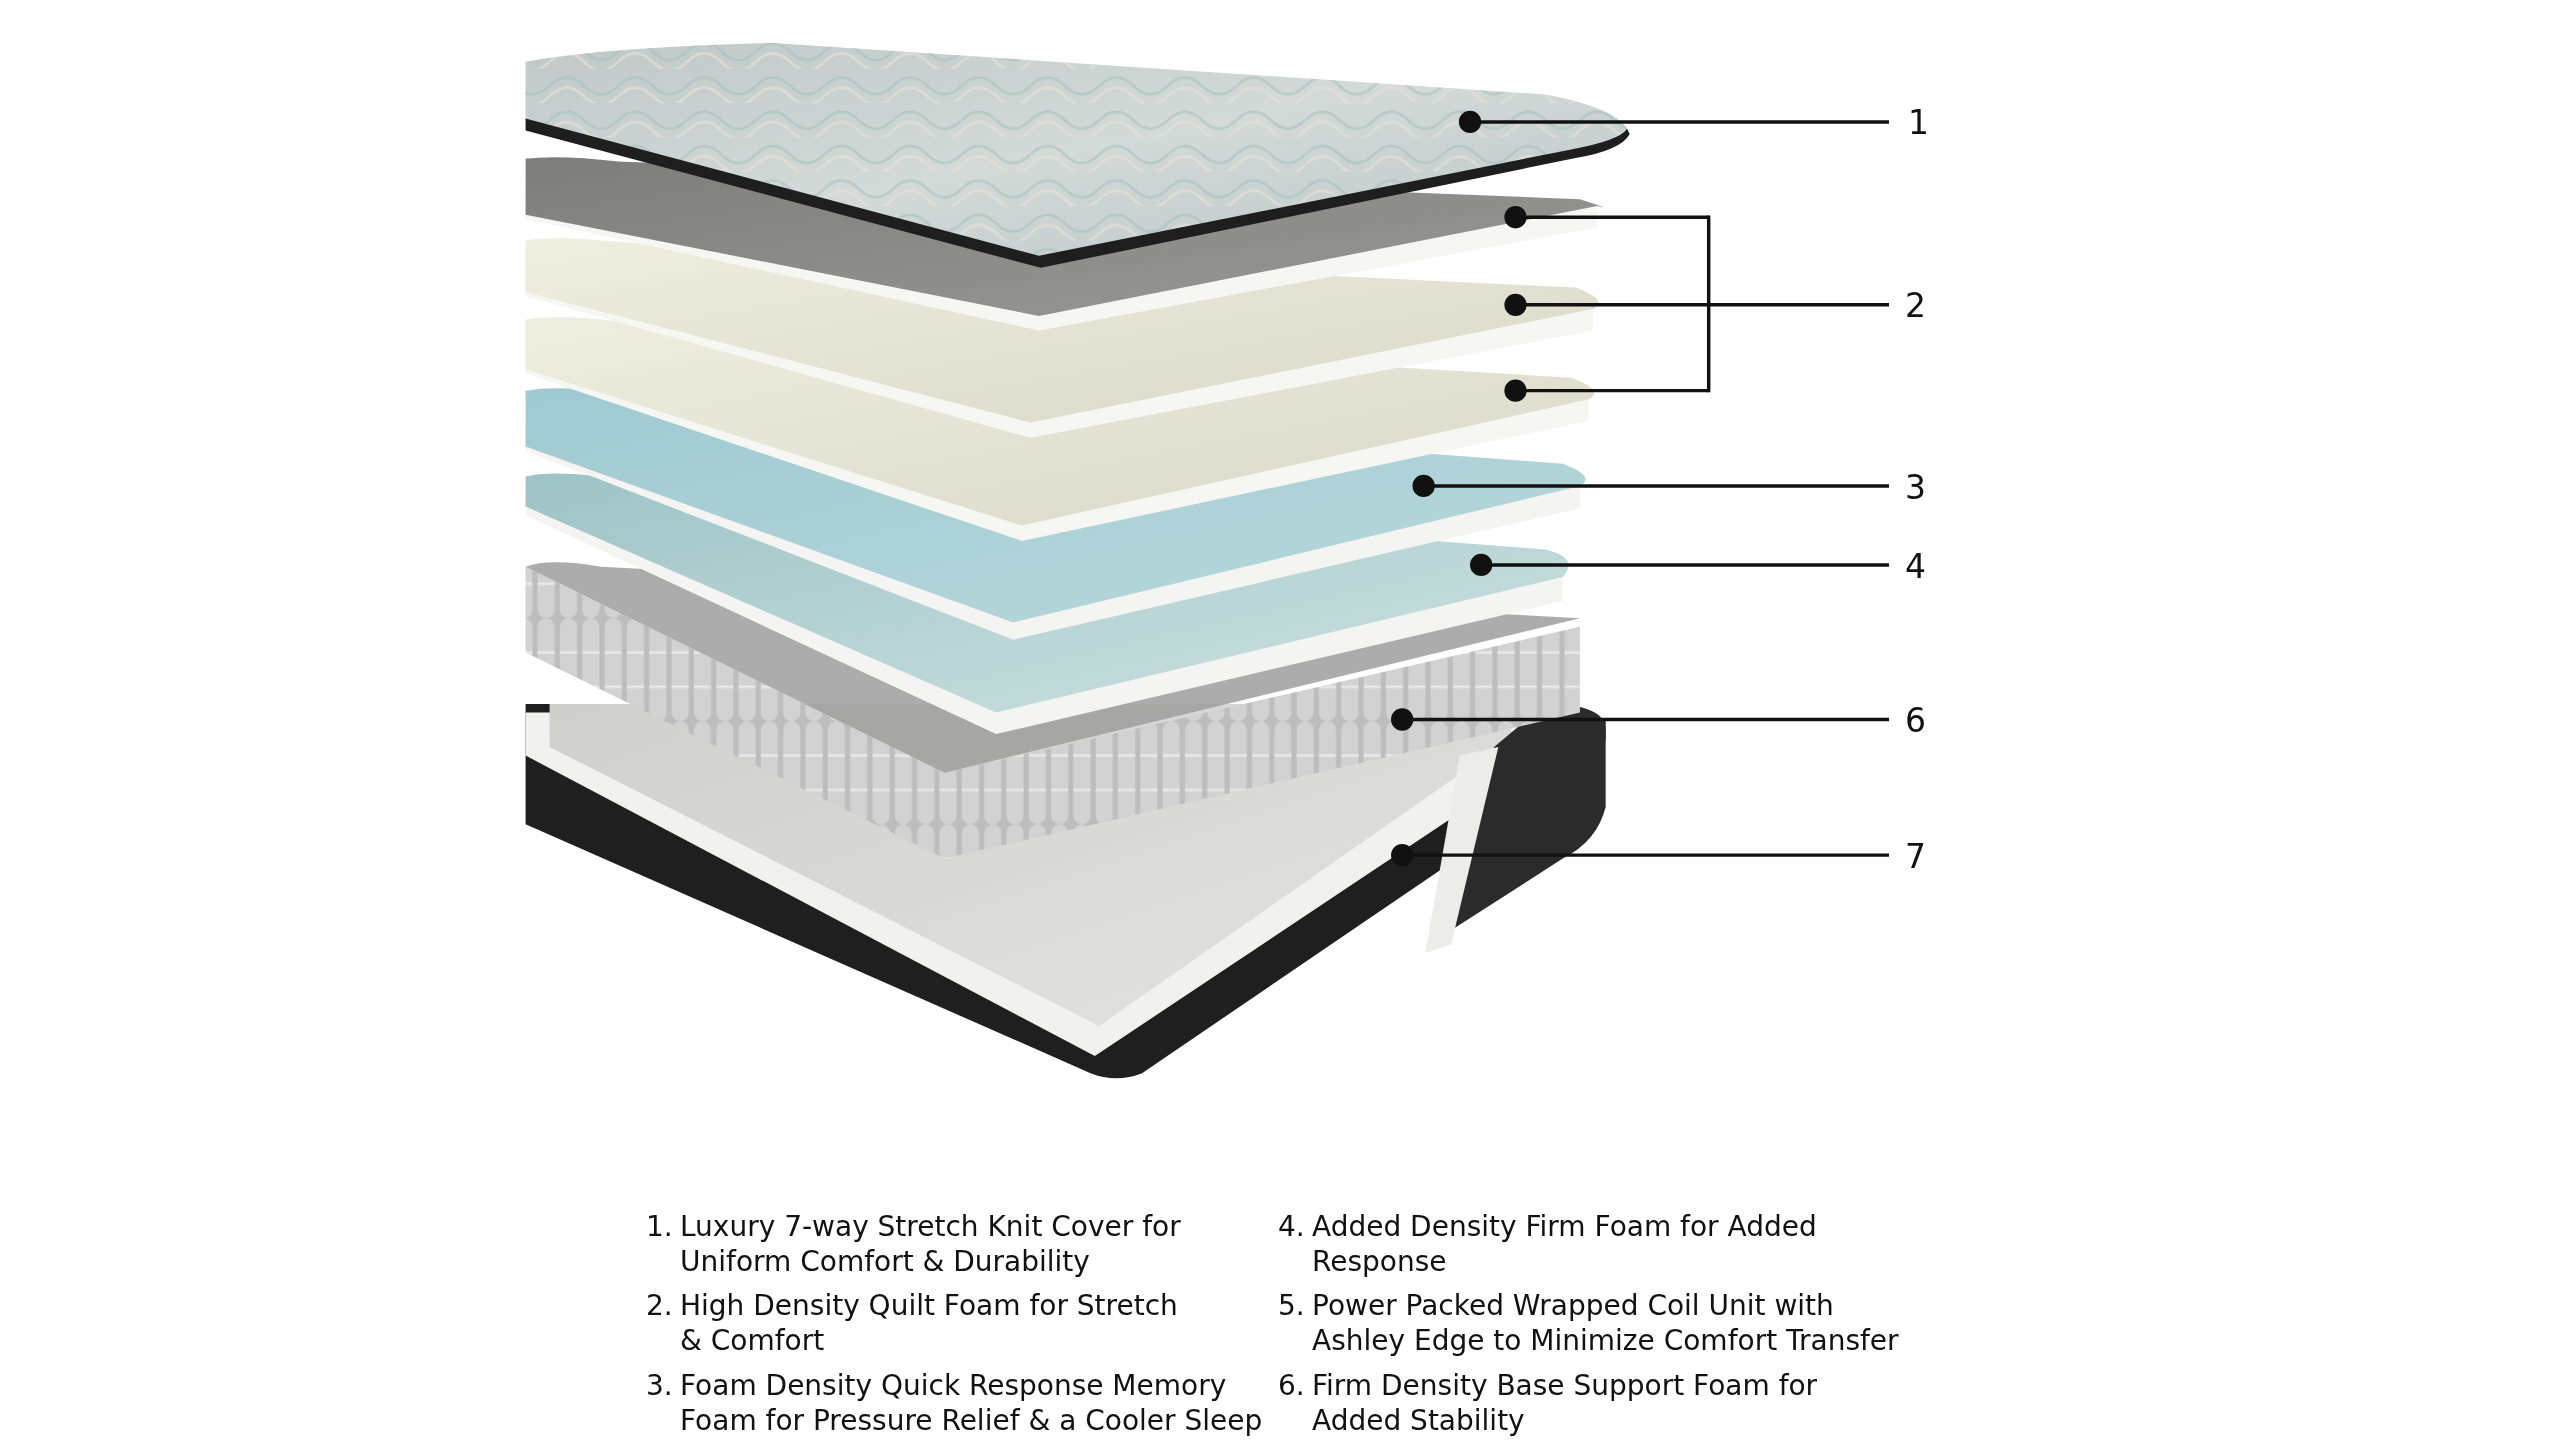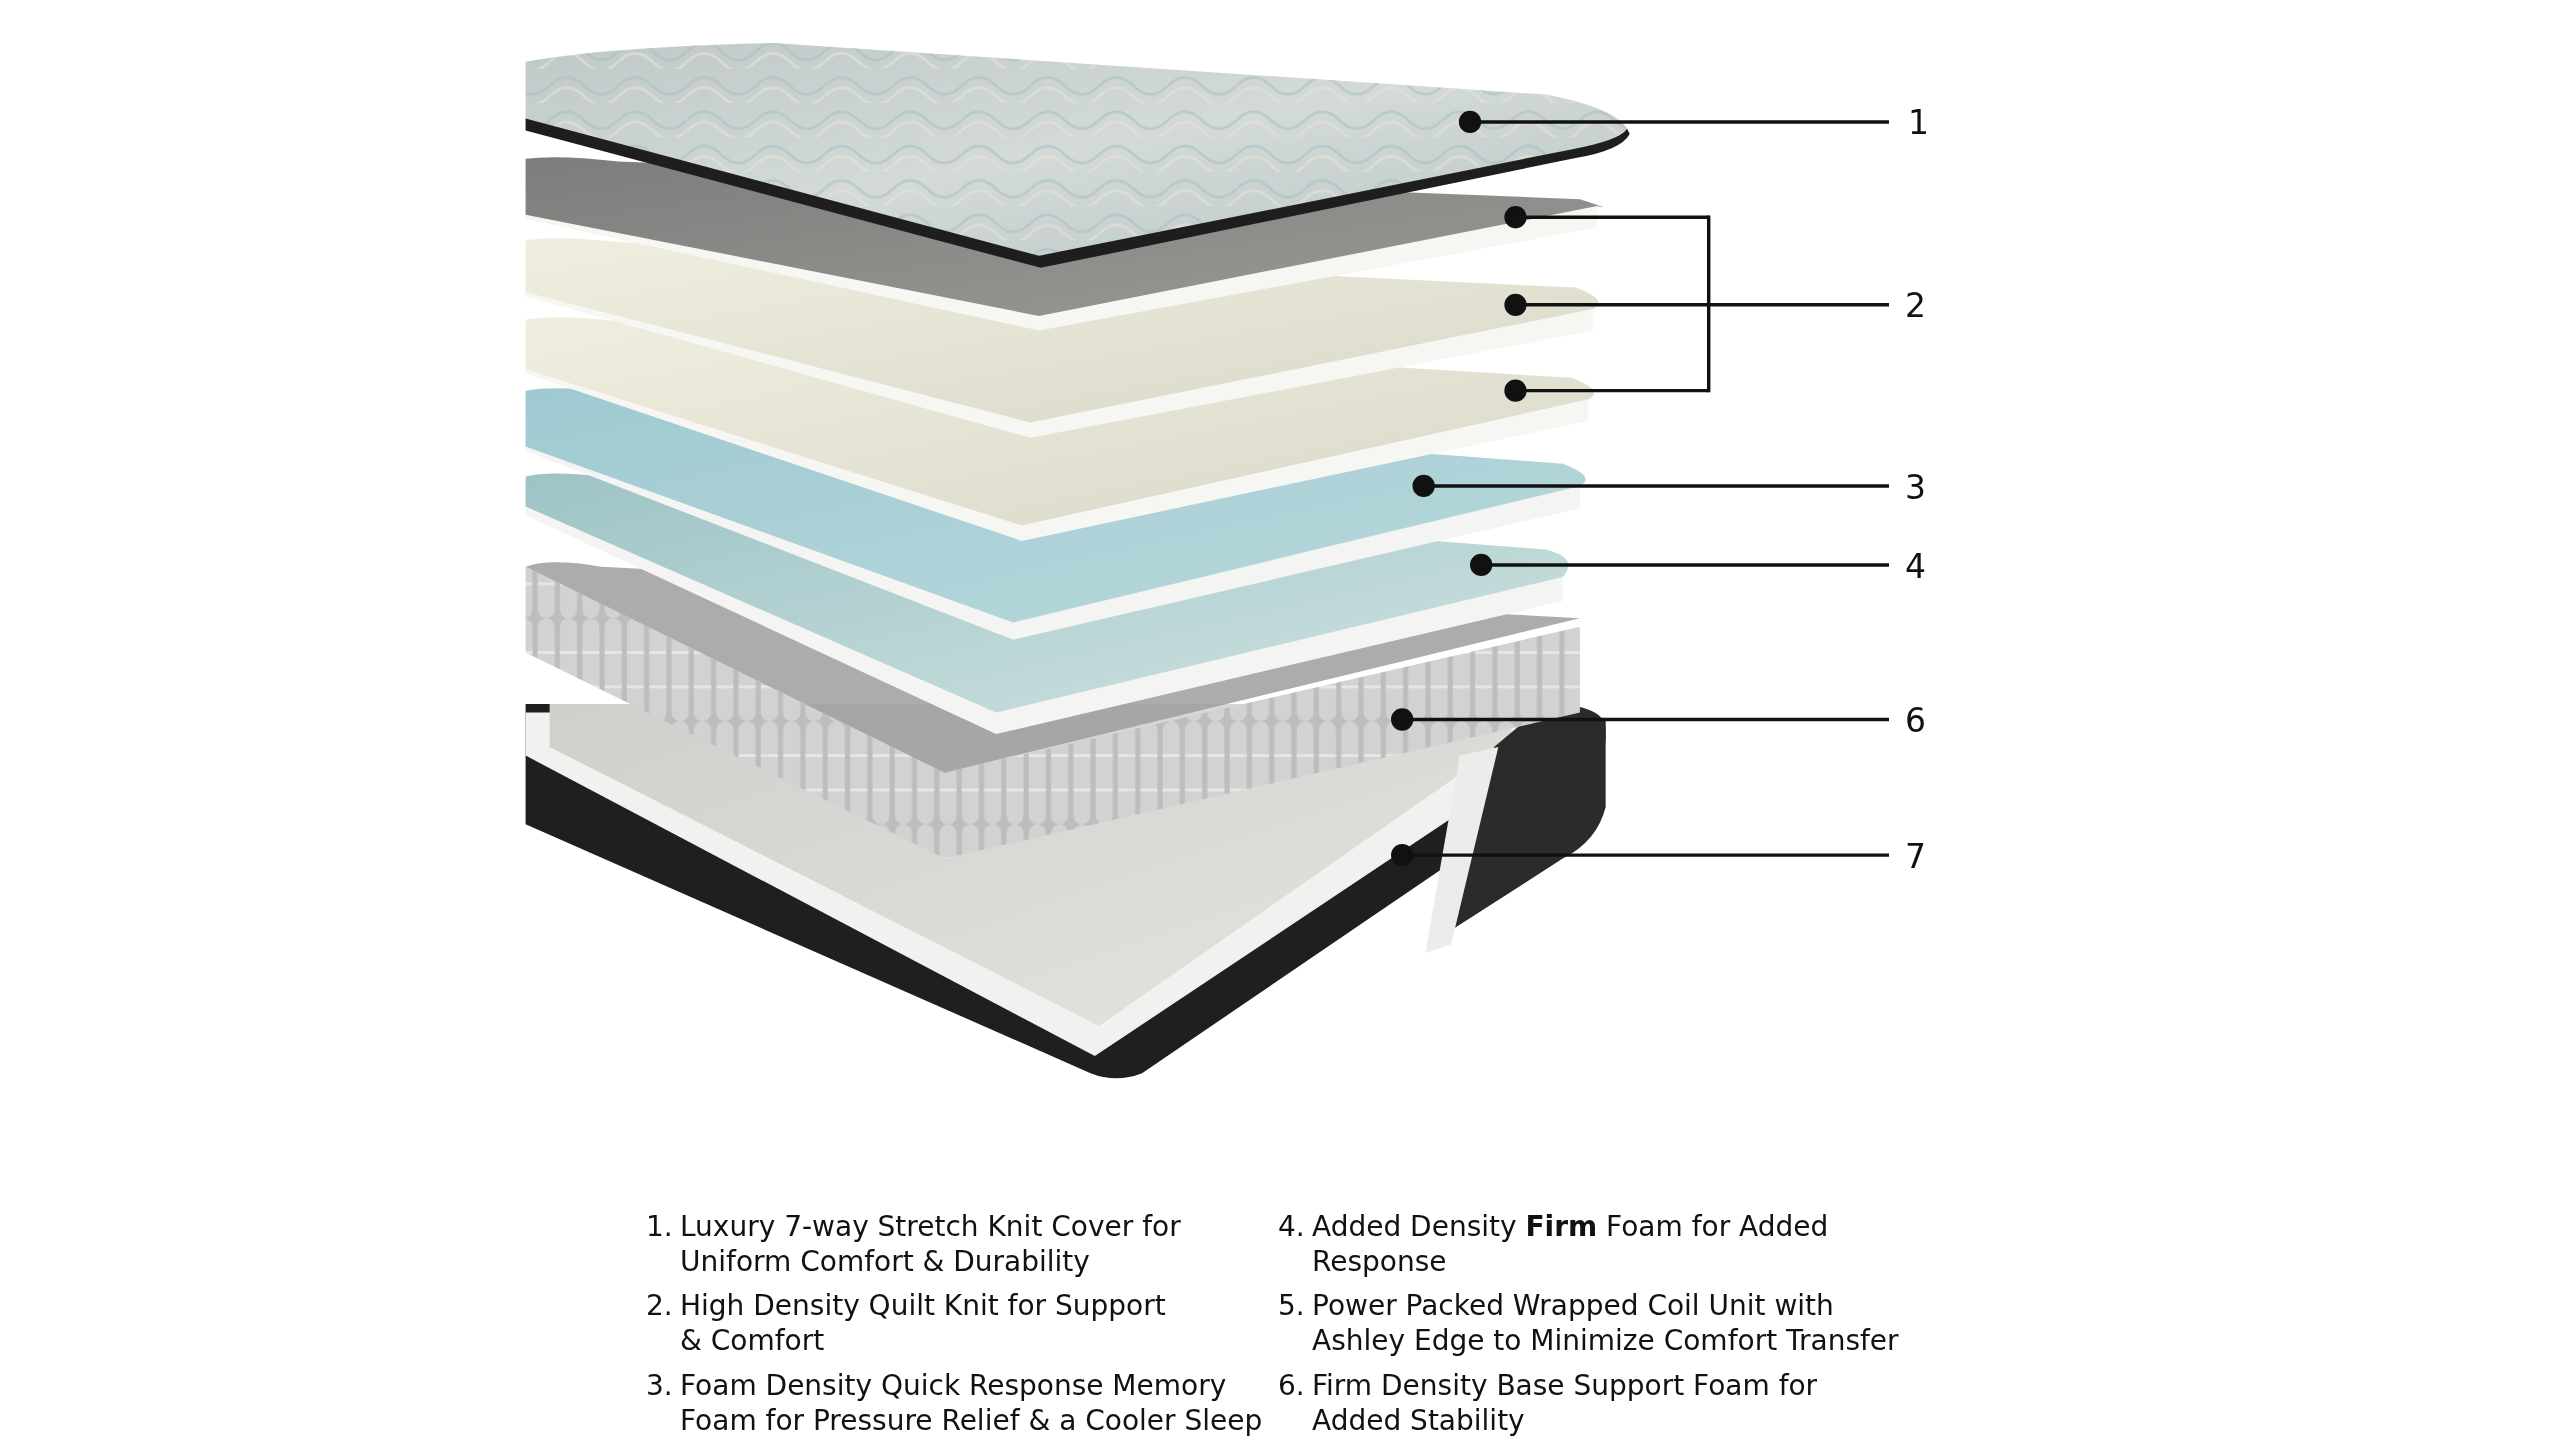--- a/index.html
+++ b/index.html
@@ -13,7 +13,7 @@
     .legend-item .num { position:absolute; left:0; top:0; }
     .legend-col-1 { left:646px; width:618px; }
     .legend-col-2 { left:1278px; width:653px; }
-    .legend-item .txt b { font-weight:700; }
+    .legend-item .txt b { font-weight:400; }
   </style>
 </head>
 <body>

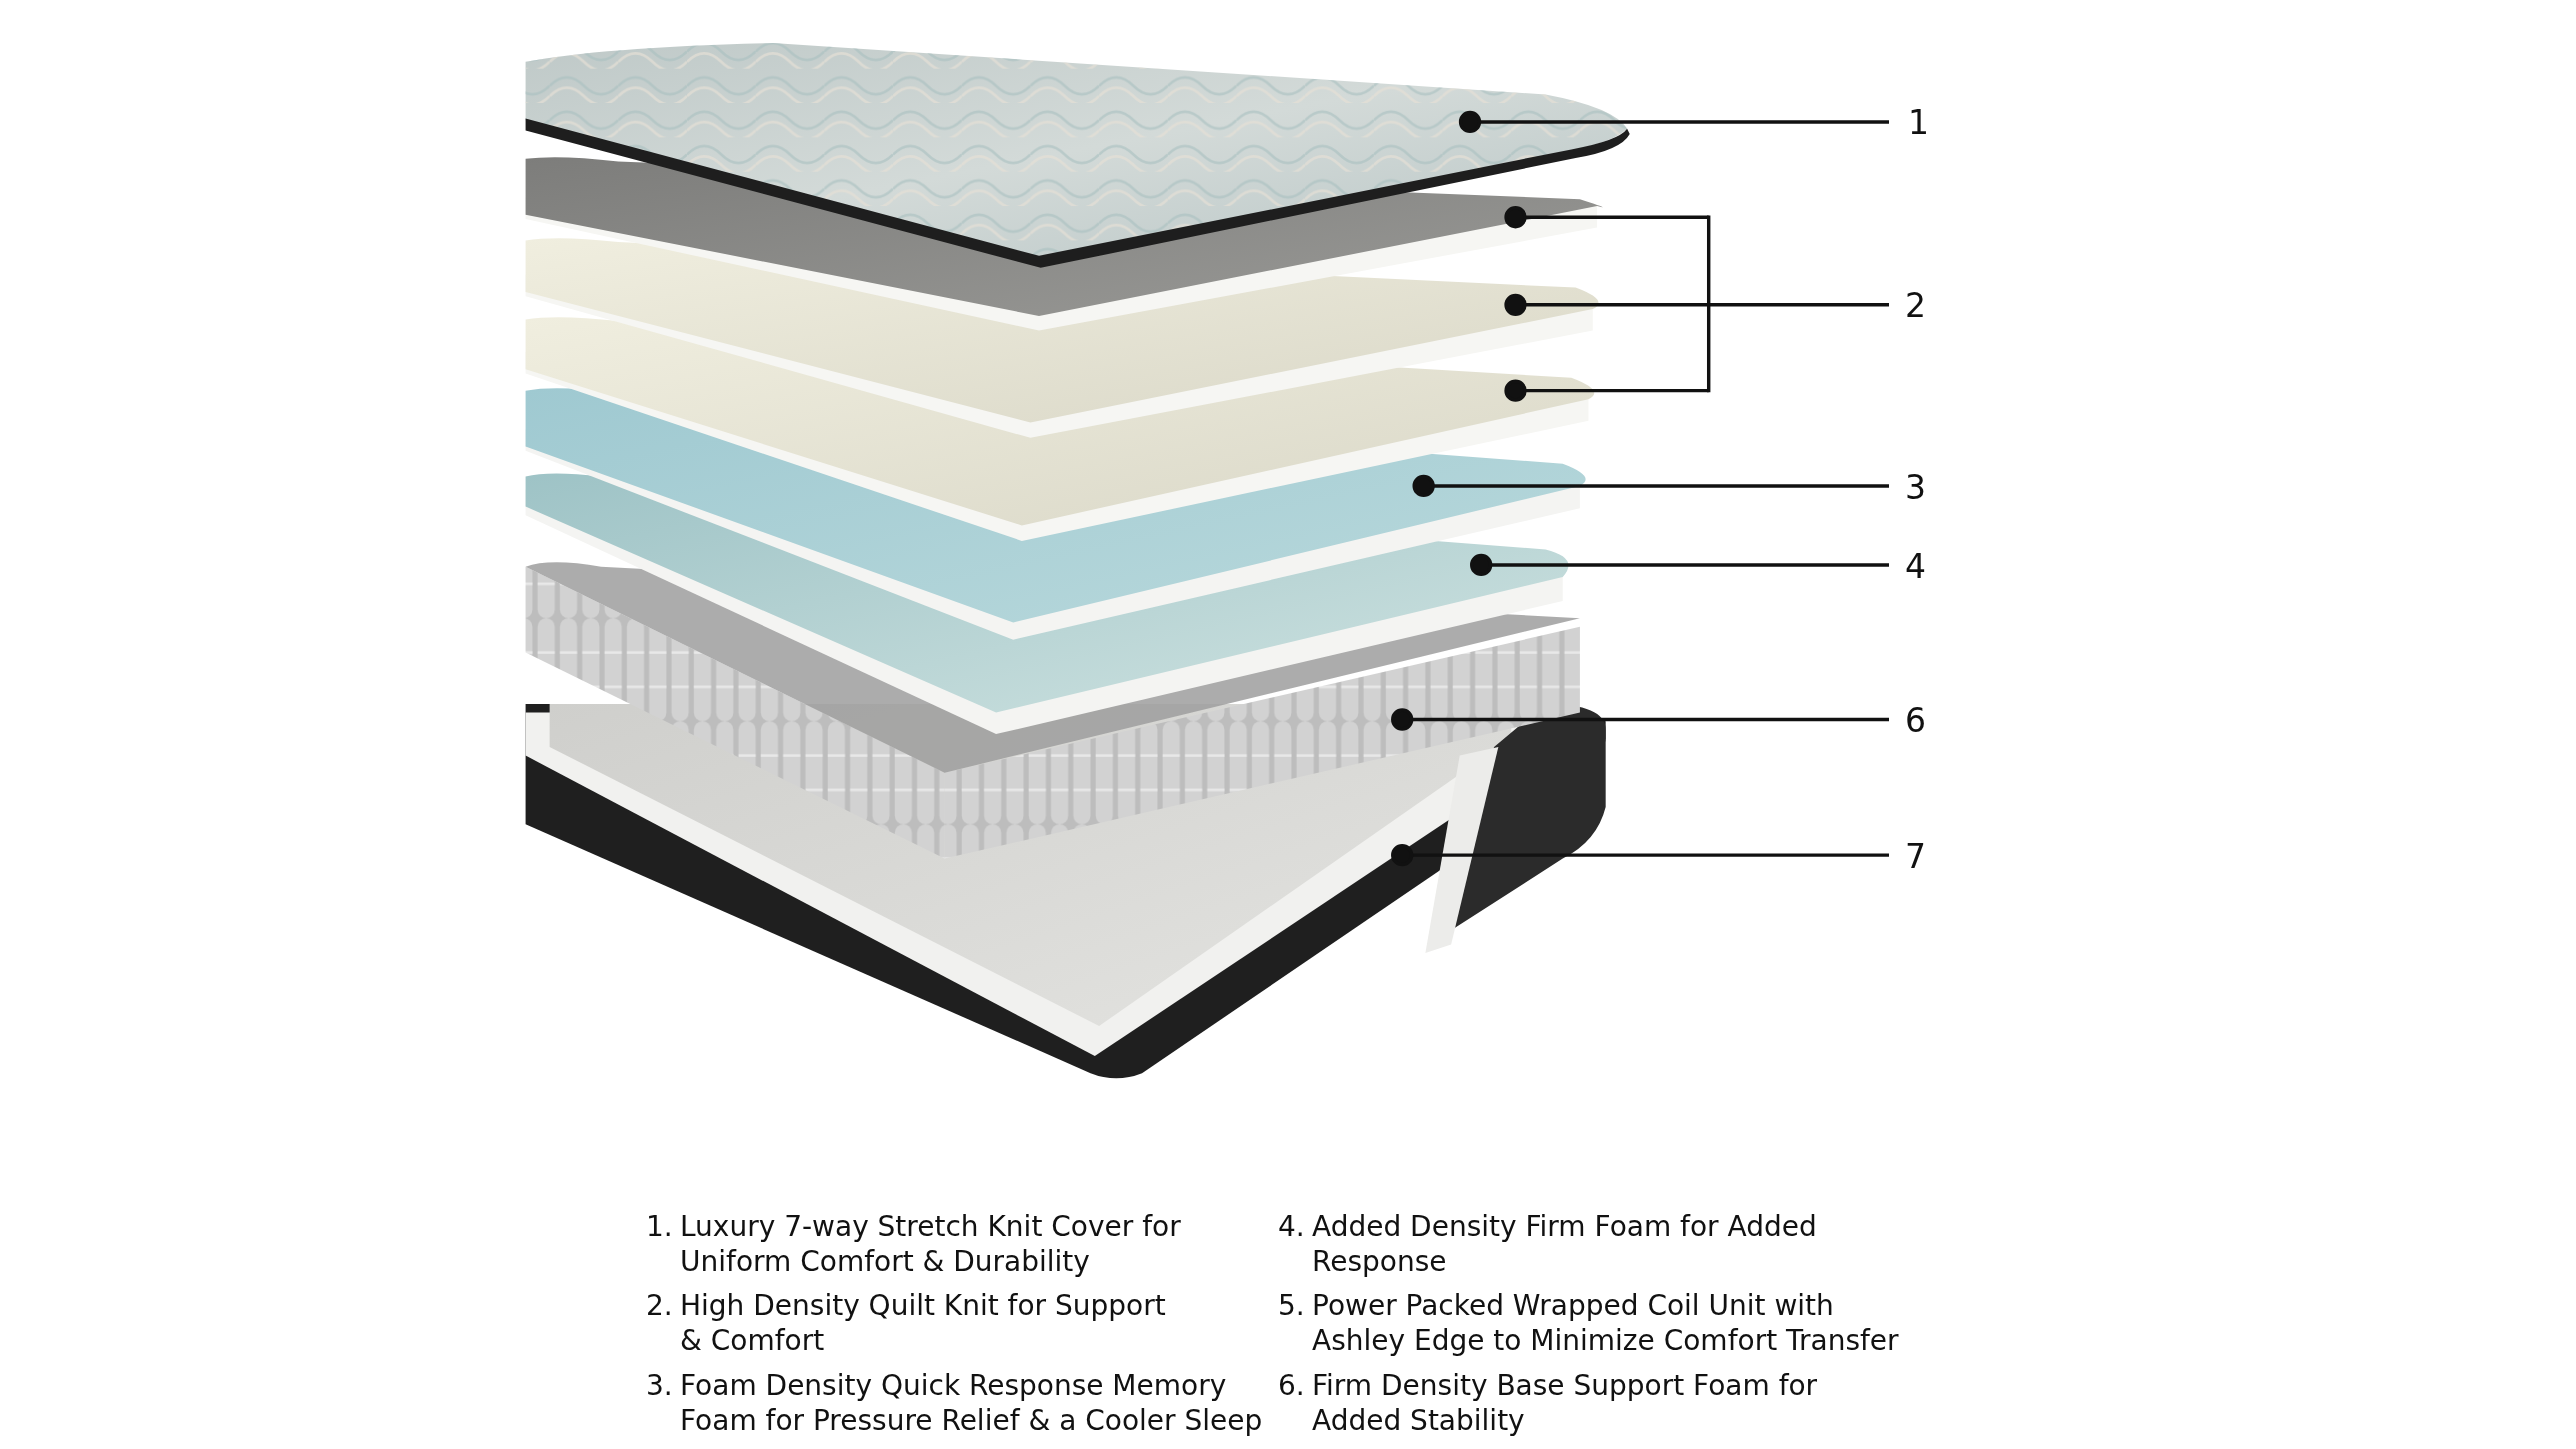--- a/index.html
+++ b/index.html
@@ -142,7 +142,7 @@
   <div class="legend-item">
     <span class="num">2.</span>
     <div class="txt">
-        <div>High Density Quilt Knit for Support</div>
+        <div>High Density Quilt Foam for Stretch</div>
         <div>&amp; Comfort</div>
       </div>
   </div>

